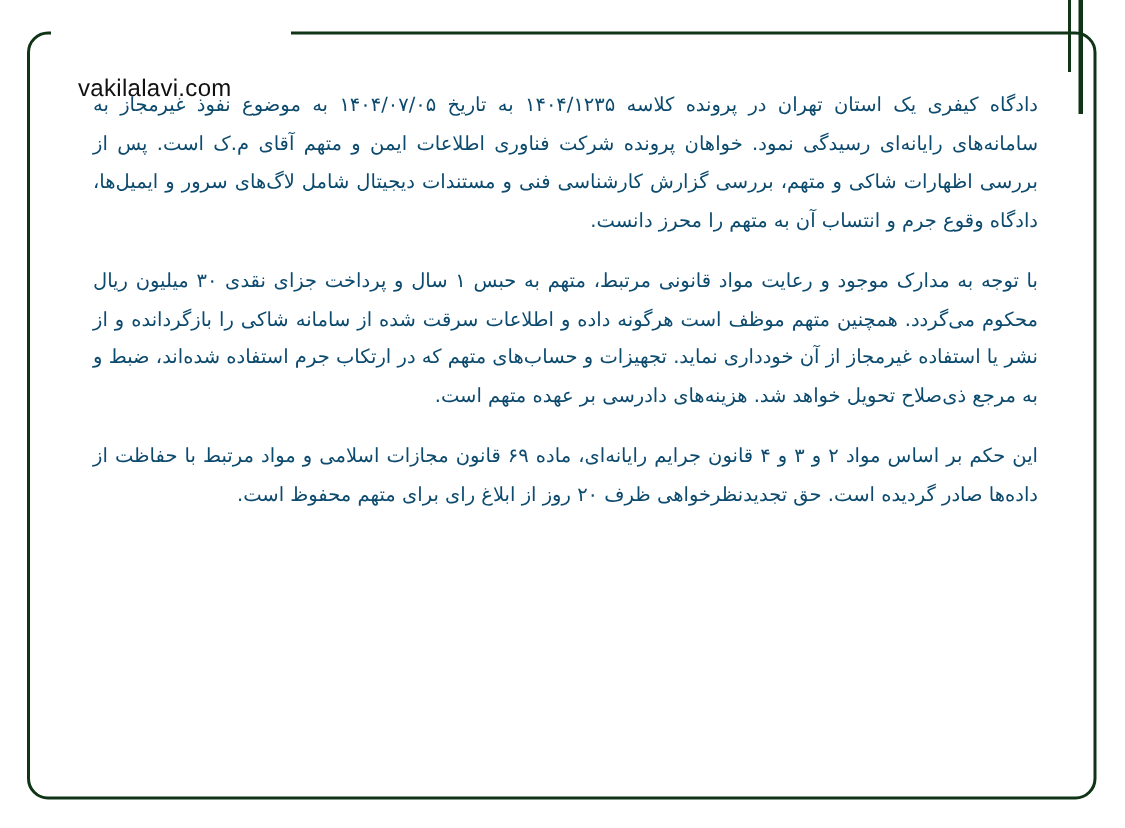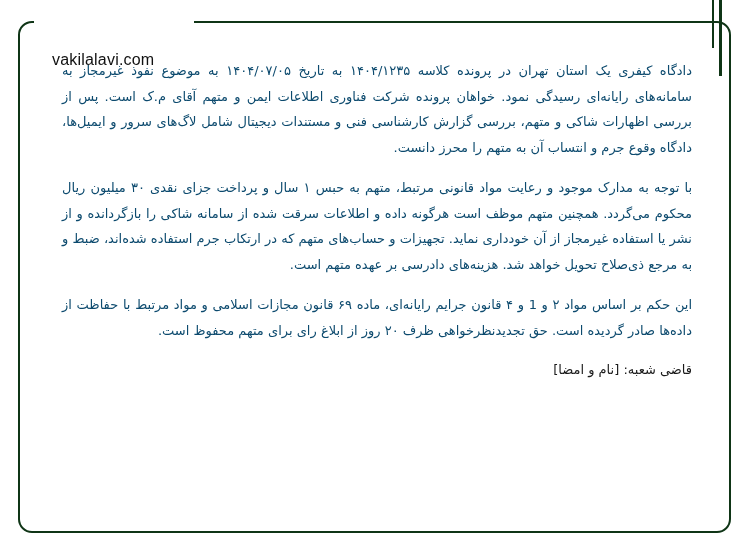--- a/index.html
+++ b/index.html
@@ -92,7 +92,7 @@
 <div class="content">
   <p class="para">دادگاه کیفری یک استان تهران در پرونده کلاسه ۱۴۰۴/۱۲۳۵ به تاریخ ۱۴۰۴/۰۷/۰۵ به موضوع نفوذ غیرمجاز به سامانه‌های رایانه‌ای رسیدگی نمود. خواهان پرونده شرکت فناوری اطلاعات ایمن و متهم آقای م.ک است. پس از بررسی اظهارات شاکی و متهم، بررسی گزارش کارشناسی فنی و مستندات دیجیتال شامل لاگ‌های سرور و ایمیل‌ها، دادگاه وقوع جرم و انتساب آن به متهم را محرز دانست.</p>
   <p class="para">با توجه به مدارک موجود و رعایت مواد قانونی مرتبط، متهم به حبس ۱ سال و پرداخت جزای نقدی ۳۰ میلیون ریال محکوم می‌گردد. همچنین متهم موظف است هرگونه داده و اطلاعات سرقت شده از سامانه شاکی را بازگردانده و از نشر یا استفاده غیرمجاز از آن خودداری نماید. تجهیزات و حساب‌های متهم که در ارتکاب جرم استفاده شده‌اند، ضبط و به مرجع ذی‌صلاح تحویل خواهد شد. هزینه‌های دادرسی بر عهده متهم است.</p>
-  <p class="para">این حکم بر اساس مواد ۲ و 1 و ۴ قانون جرایم رایانه‌ای، ماده ۶۹ قانون مجازات اسلامی و مواد مرتبط با حفاظت از داده‌ها صادر گردیده است. حق تجدیدنظرخواهی ظرف ۲۰ روز از ابلاغ رای برای متهم محفوظ است.</p>
+  <p class="para">این حکم بر اساس مواد ۲ و ۳ و ۴ قانون جرایم رایانه‌ای، ماده ۶۹ قانون مجازات اسلامی و مواد مرتبط با حفاظت از داده‌ها صادر گردیده است. حق تجدیدنظرخواهی ظرف ۲۰ روز از ابلاغ رای برای متهم محفوظ است.</p>
   <p class="signature">قاضی شعبه: [نام و امضا]</p>
 </div>
 

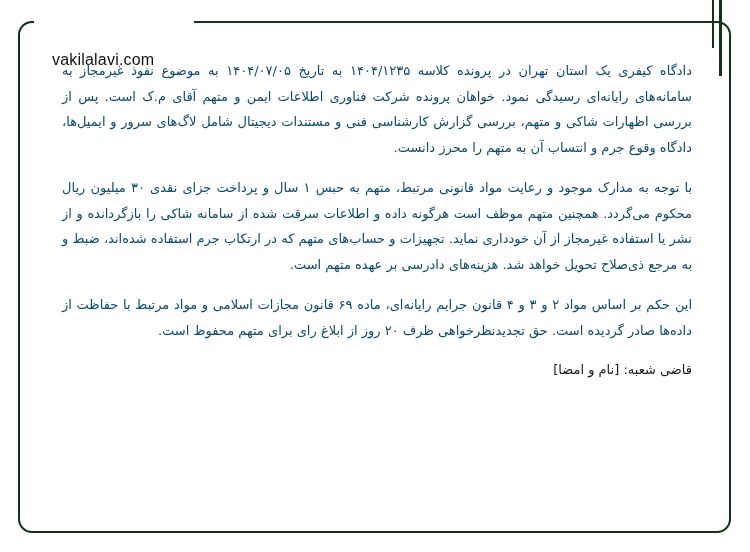--- a/index.html
+++ b/index.html
@@ -93,7 +93,6 @@
   <p class="para">دادگاه کیفری یک استان تهران در پرونده کلاسه ۱۴۰۴/۱۲۳۵ به تاریخ ۱۴۰۴/۰۷/۰۵ به موضوع نفوذ غیرمجاز به سامانه‌های رایانه‌ای رسیدگی نمود. خواهان پرونده شرکت فناوری اطلاعات ایمن و متهم آقای م.ک است. پس از بررسی اظهارات شاکی و متهم، بررسی گزارش کارشناسی فنی و مستندات دیجیتال شامل لاگ‌های سرور و ایمیل‌ها، دادگاه وقوع جرم و انتساب آن به متهم را محرز دانست.</p>
   <p class="para">با توجه به مدارک موجود و رعایت مواد قانونی مرتبط، متهم به حبس ۱ سال و پرداخت جزای نقدی ۳۰ میلیون ریال محکوم می‌گردد. همچنین متهم موظف است هرگونه داده و اطلاعات سرقت شده از سامانه شاکی را بازگردانده و از نشر یا استفاده غیرمجاز از آن خودداری نماید. تجهیزات و حساب‌های متهم که در ارتکاب جرم استفاده شده‌اند، ضبط و به مرجع ذی‌صلاح تحویل خواهد شد. هزینه‌های دادرسی بر عهده متهم است.</p>
   <p class="para">این حکم بر اساس مواد ۲ و ۳ و ۴ قانون جرایم رایانه‌ای، ماده ۶۹ قانون مجازات اسلامی و مواد مرتبط با حفاظت از داده‌ها صادر گردیده است. حق تجدیدنظرخواهی ظرف ۲۰ روز از ابلاغ رای برای متهم محفوظ است.</p>
-  <p class="signature">قاضی شعبه: [نام و امضا]</p>
 </div>
 
 </body></html>

